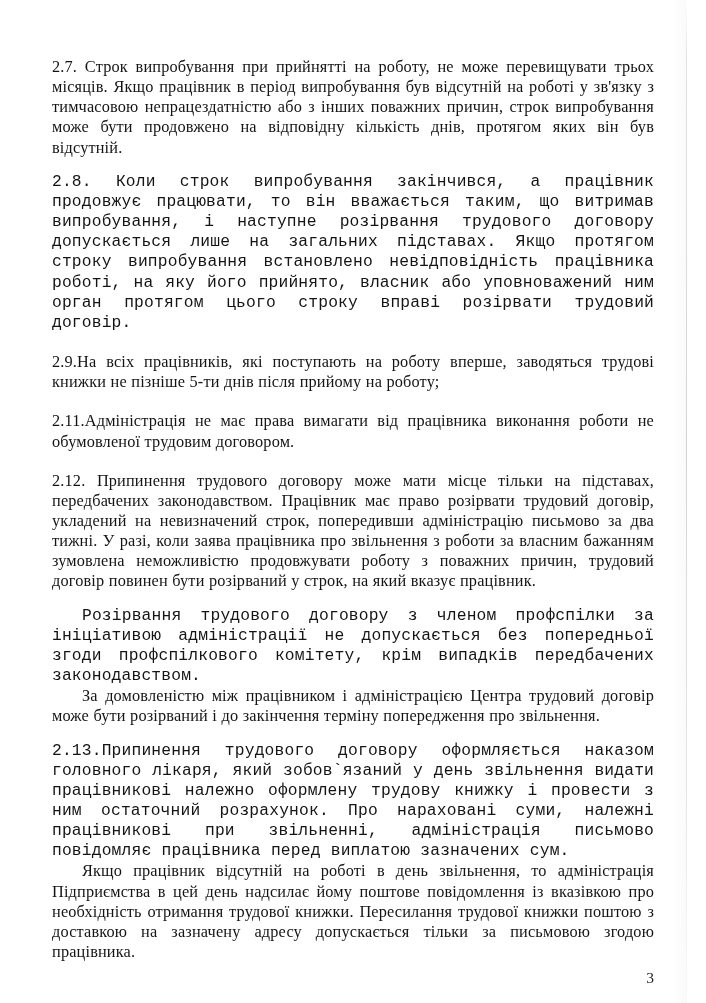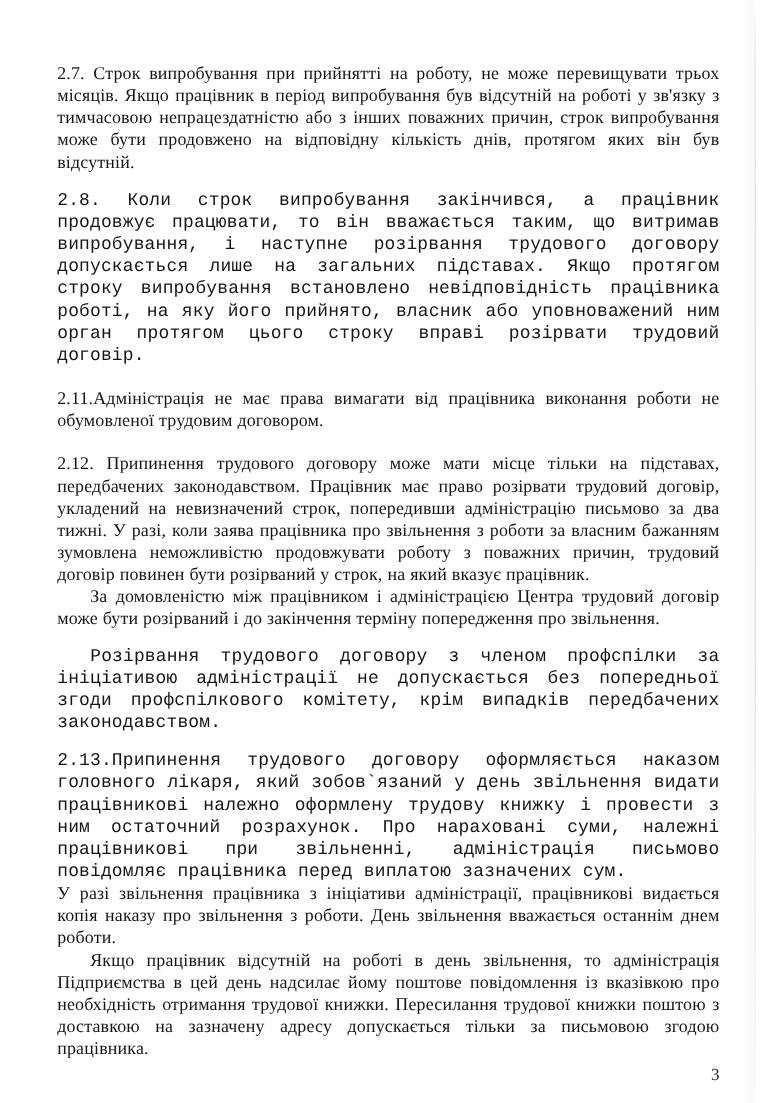--- a/index.html
+++ b/index.html
@@ -93,6 +93,7 @@
 
   <p class="para gap-md noindent">2.8. Коли строк випробування закінчився, а працівник продовжує працювати, то він вважається таким, що витримав випробування, і наступне розірвання трудового договору допускається лише на загальних підставах. Якщо протягом строку випробування встановлено невідповідність працівника роботі, на яку його прийнято, власник або уповноважений ним орган протягом цього строку вправі розірвати трудовий договір.</p>
 
+  <p class="para gap-lg noindent">2.9.На всіх працівників, які поступають на роботу вперше, заводяться трудові книжки не пізніше 5-ти днів після прийому на роботу;</p>
 
 
   <p class="para gap-lg noindent">2.11.Адміністрація не має права вимагати від працівника виконання роботи не обумовленої трудовим договором.</p>

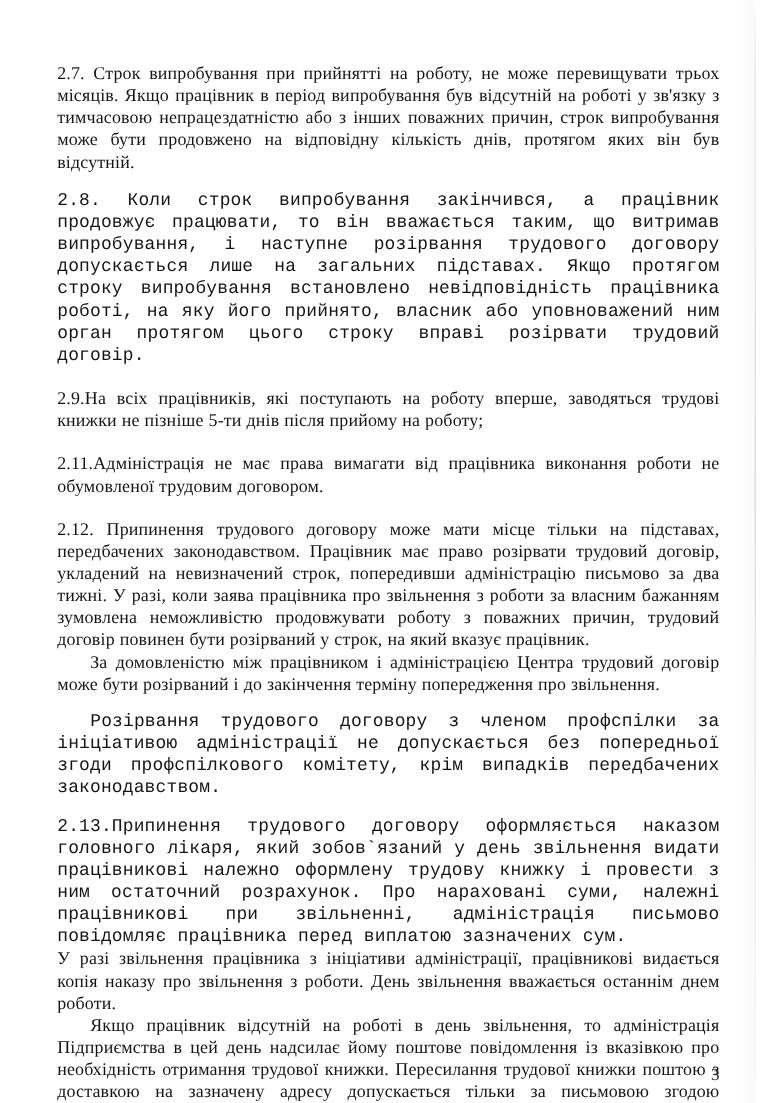--- a/index.html
+++ b/index.html
@@ -100,9 +100,9 @@
 
   <p class="para gap-lg noindent">2.12. Припинення трудового договору може мати місце тільки на підставах, передбачених законодавством. Працівник має право розірвати трудовий договір, укладений на невизначений строк, попередивши адміністрацію письмово за два тижні. У разі, коли заява працівника про звільнення з роботи за власним бажанням зумовлена неможливістю продовжувати роботу з поважних причин, трудовий договір повинен бути розірваний у строк, на який вказує працівник.</p>
 
+  <p class="para gap-md indent">Розірвання трудового договору з членом профспілки за ініціативою адміністрації не допускається без попередньої згоди профспілкового комітету, крім випадків передбачених законодавством.</p>
+
   <p class="para gap-none indent">За домовленістю між працівником і адміністрацією Центра трудовий договір може бути розірваний і до закінчення терміну попередження про звільнення.</p>
-
-  <p class="para gap-md indent">Розірвання трудового договору з членом профспілки за ініціативою адміністрації не допускається без попередньої згоди профспілкового комітету, крім випадків передбачених законодавством.</p>
 
   <p class="para gap-md noindent">2.13.Припинення трудового договору оформляється наказом головного лікаря, який зобов`язаний у день звільнення видати працівникові належно оформлену трудову книжку і провести з ним остаточний розрахунок. Про нараховані суми, належні працівникові при звільненні, адміністрація письмово повідомляє працівника перед виплатою зазначених сум.</p>
 

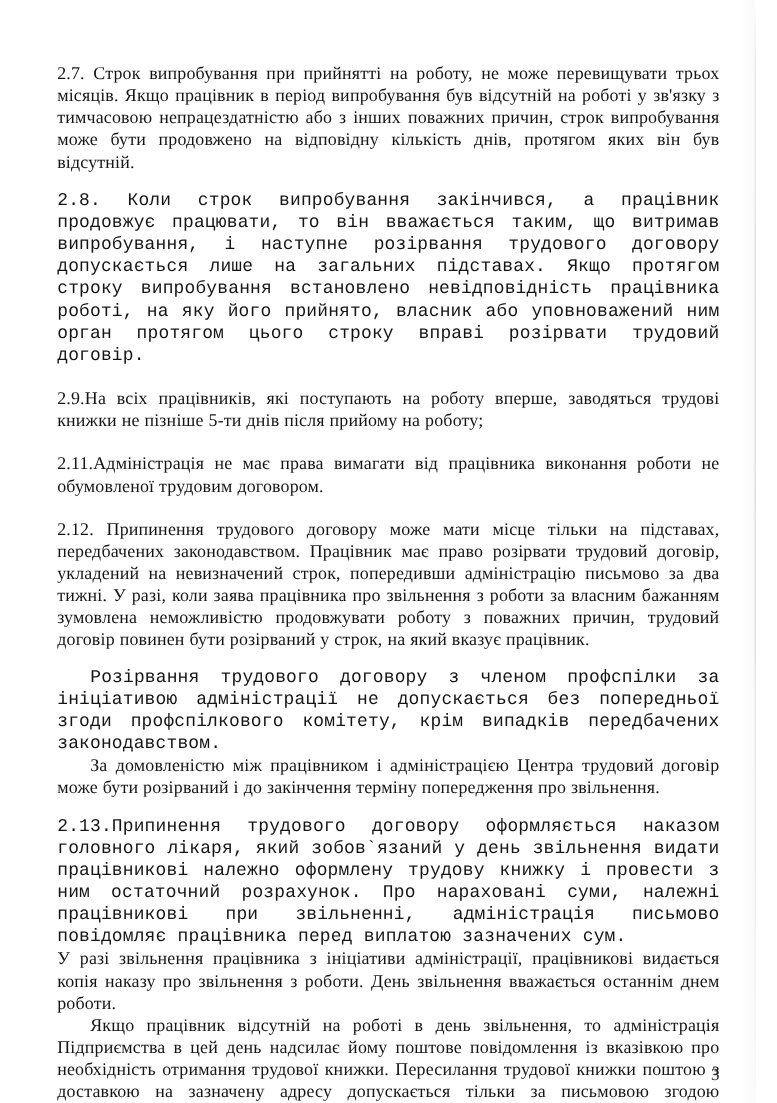--- a/index.html
+++ b/index.html
@@ -106,7 +106,6 @@
 
   <p class="para gap-md noindent">2.13.Припинення трудового договору оформляється наказом головного лікаря, який зобов`язаний у день звільнення видати працівникові належно оформлену трудову книжку і провести з ним остаточний розрахунок. Про нараховані суми, належні працівникові при звільненні, адміністрація письмово повідомляє працівника перед виплатою зазначених сум.</p>
 
-  <p class="para gap-none noindent">У разі звільнення працівника з ініціативи адміністрації, працівникові видається копія наказу про звільнення з роботи. День звільнення вважається останнім днем роботи.</p>
 
   <p class="para gap-none indent">Якщо працівник відсутній на роботі в день звільнення, то адміністрація Підприємства в цей день надсилає йому поштове повідомлення із вказівкою про необхідність отримання трудової книжки. Пересилання трудової книжки поштою з доставкою на зазначену адресу допускається тільки за письмовою згодою працівника.</p>
 

